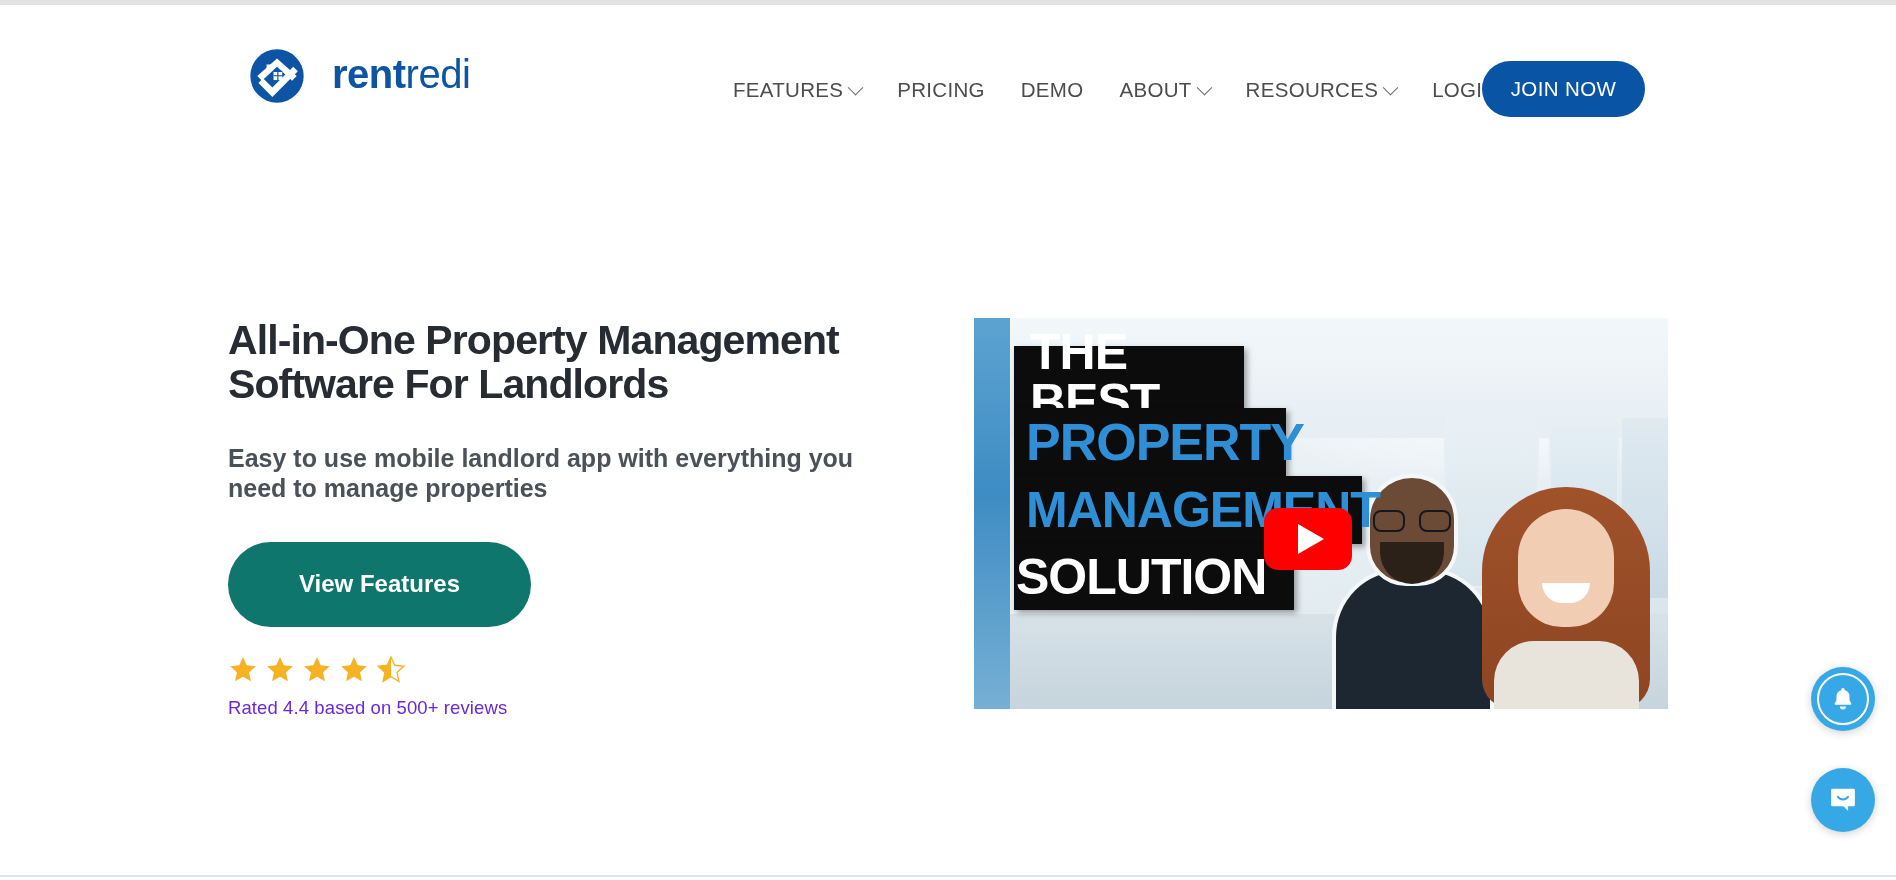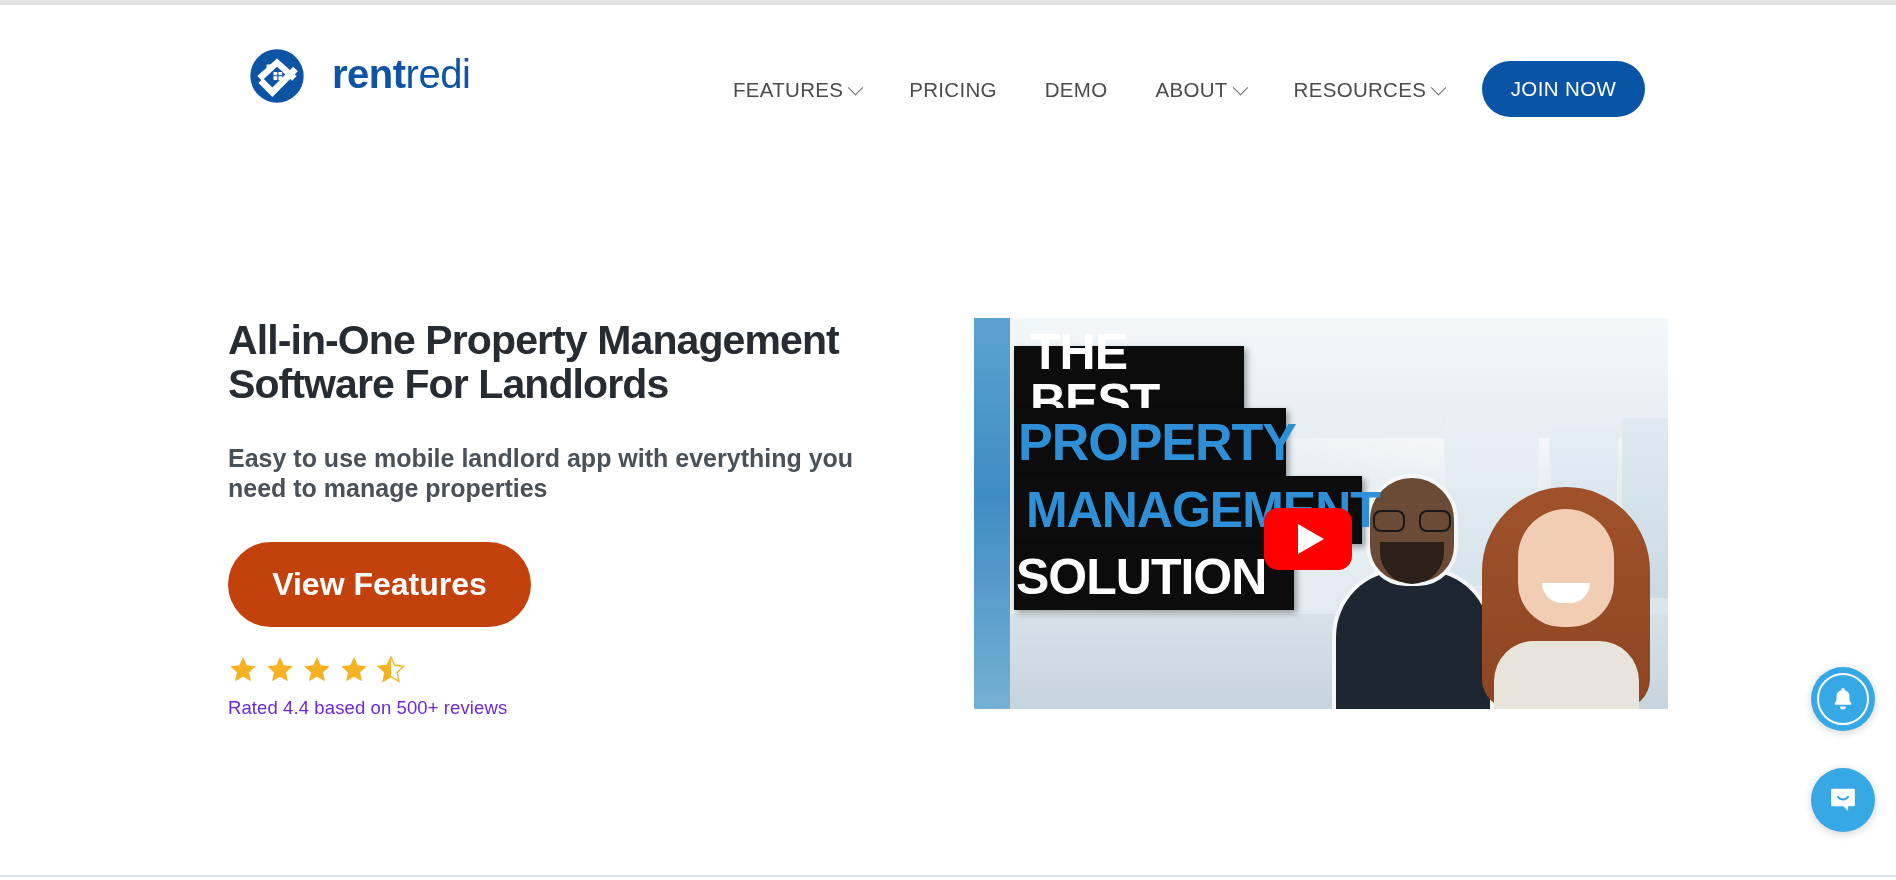--- a/index.html
+++ b/index.html
@@ -68,7 +68,7 @@
     left: 715px; top: 58px;
     display: flex;
     align-items: flex-end;
-    gap: 12px;
+    gap: 0;
     height: 54px;
   }
   .nav-item {

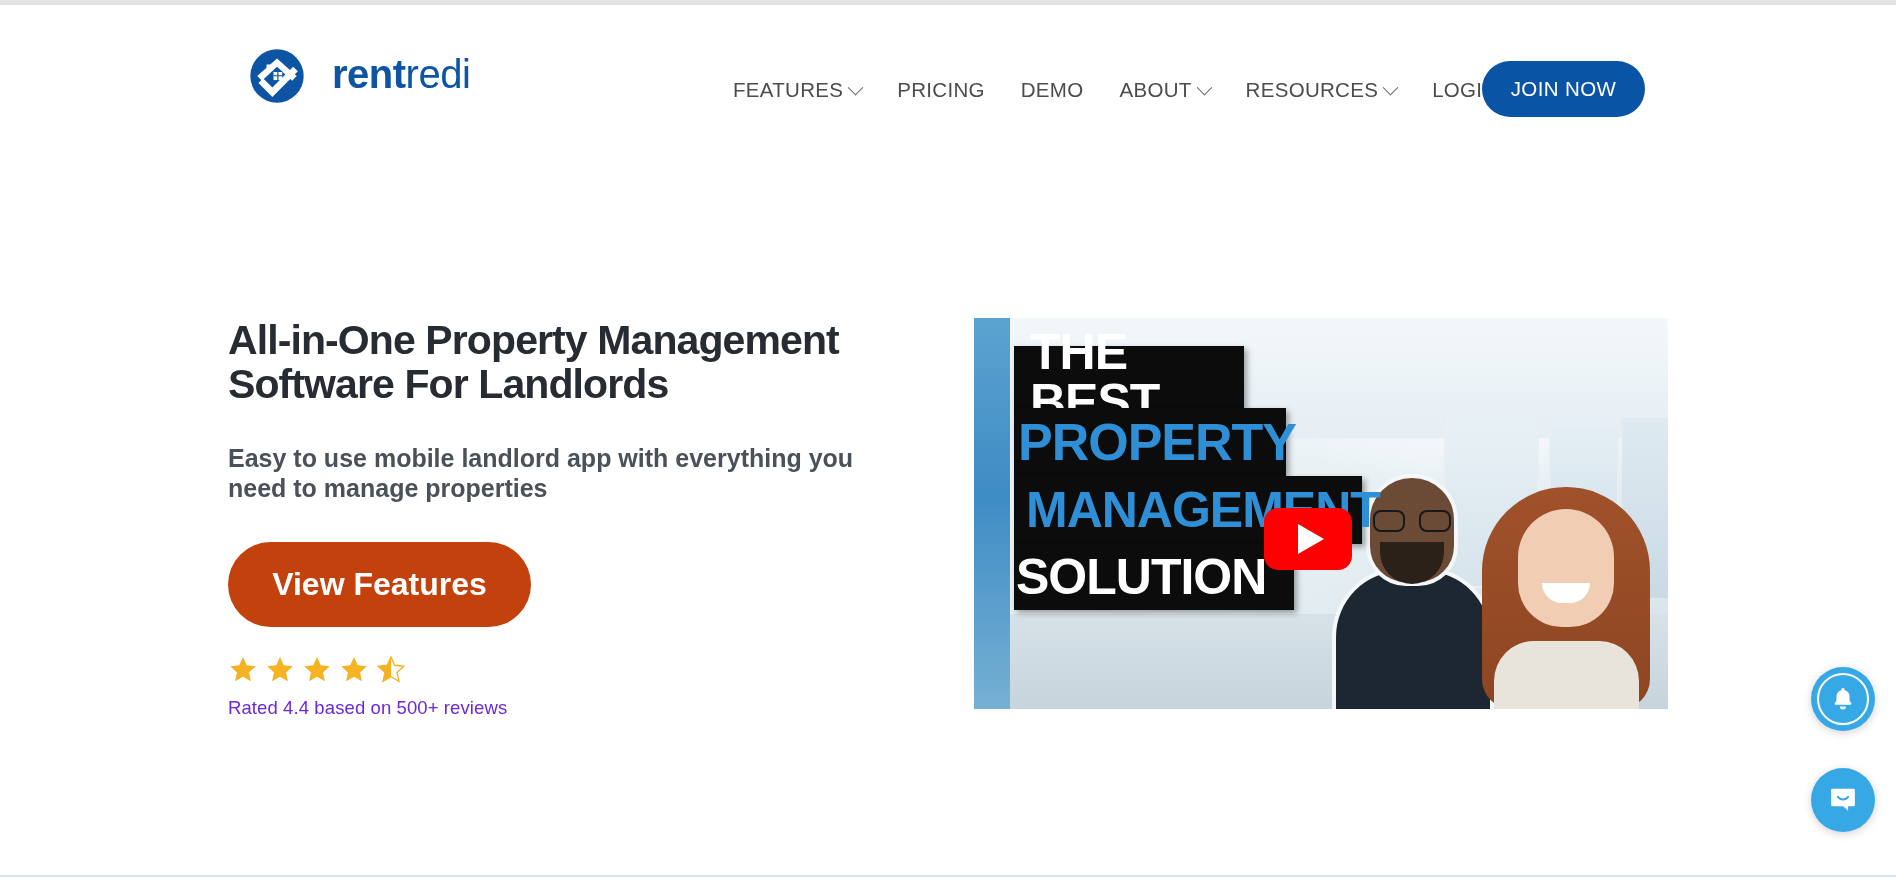--- a/index.html
+++ b/index.html
@@ -234,7 +234,7 @@
   .tb2 {
     left: 40px; top: 90px;
     width: 272px; height: 68px;
-    padding-left: 4px;
+    padding-left: 12px;
     font-size: 52px;
     color: #2f8fd6;
   }

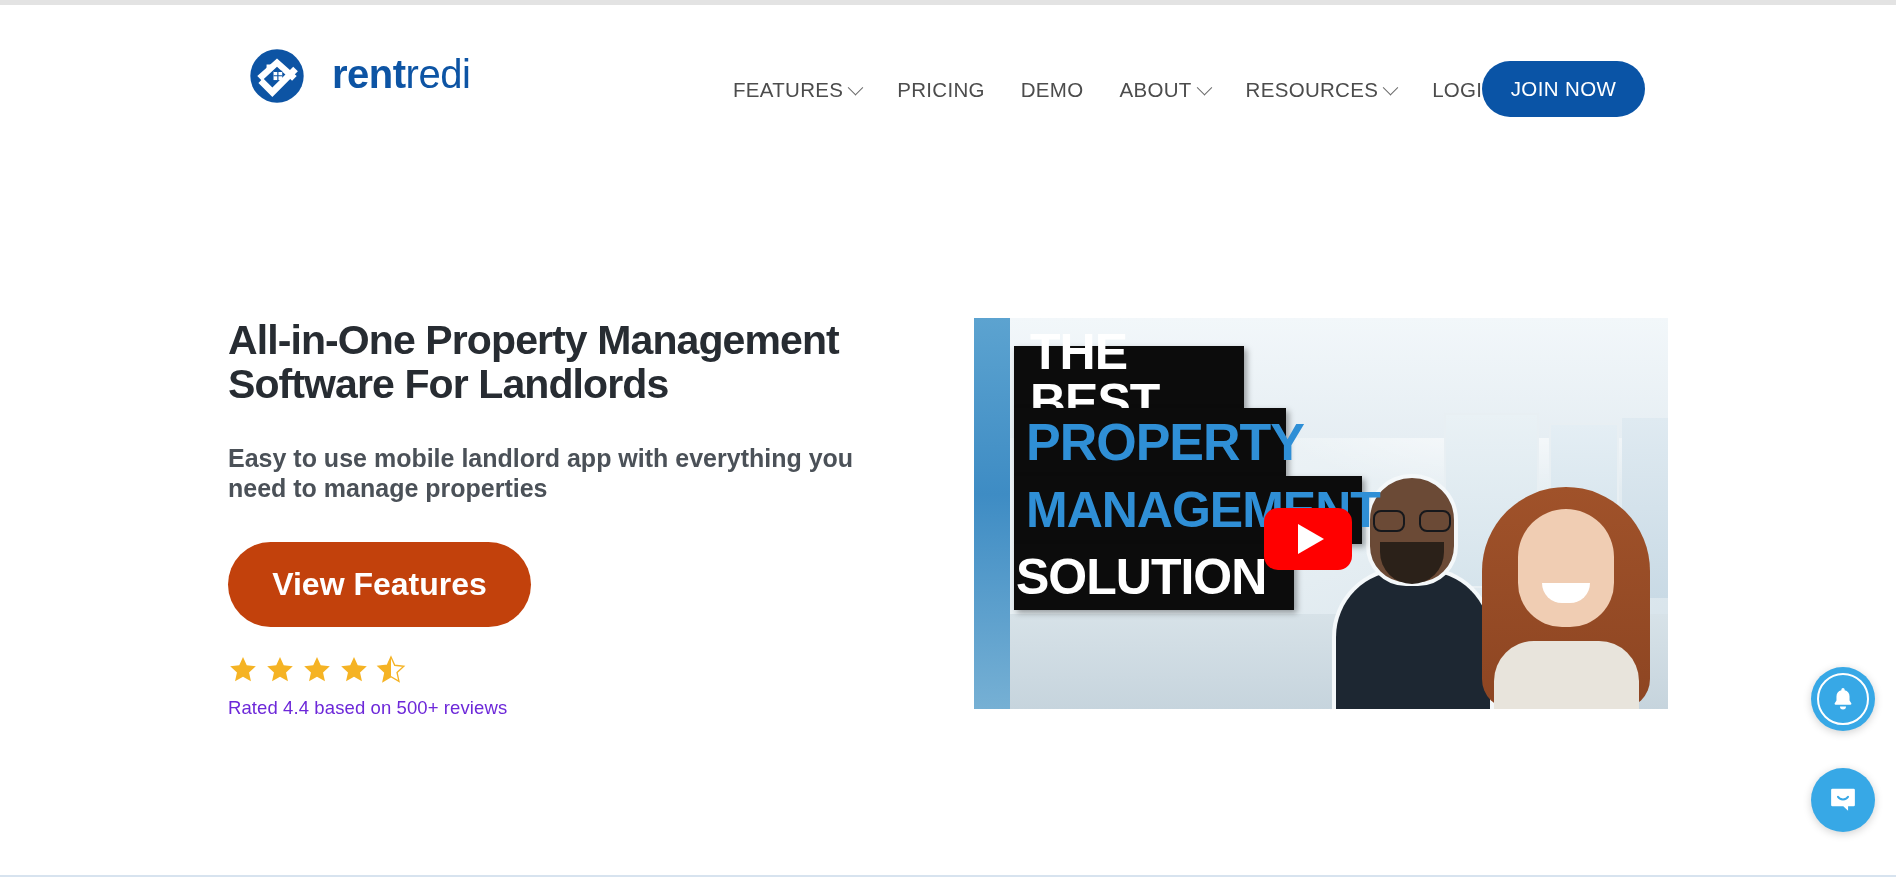--- a/index.html
+++ b/index.html
@@ -134,9 +134,9 @@
   .view-btn {
     width: 303px; height: 85px;
     border-radius: 44px;
-    background: #c2410c;
+    background: #0f766e;
     color: #ffffff;
-    font-size: 32px;
+    font-size: 24px;
     font-weight: 700;
     border: none;
     cursor: pointer;

